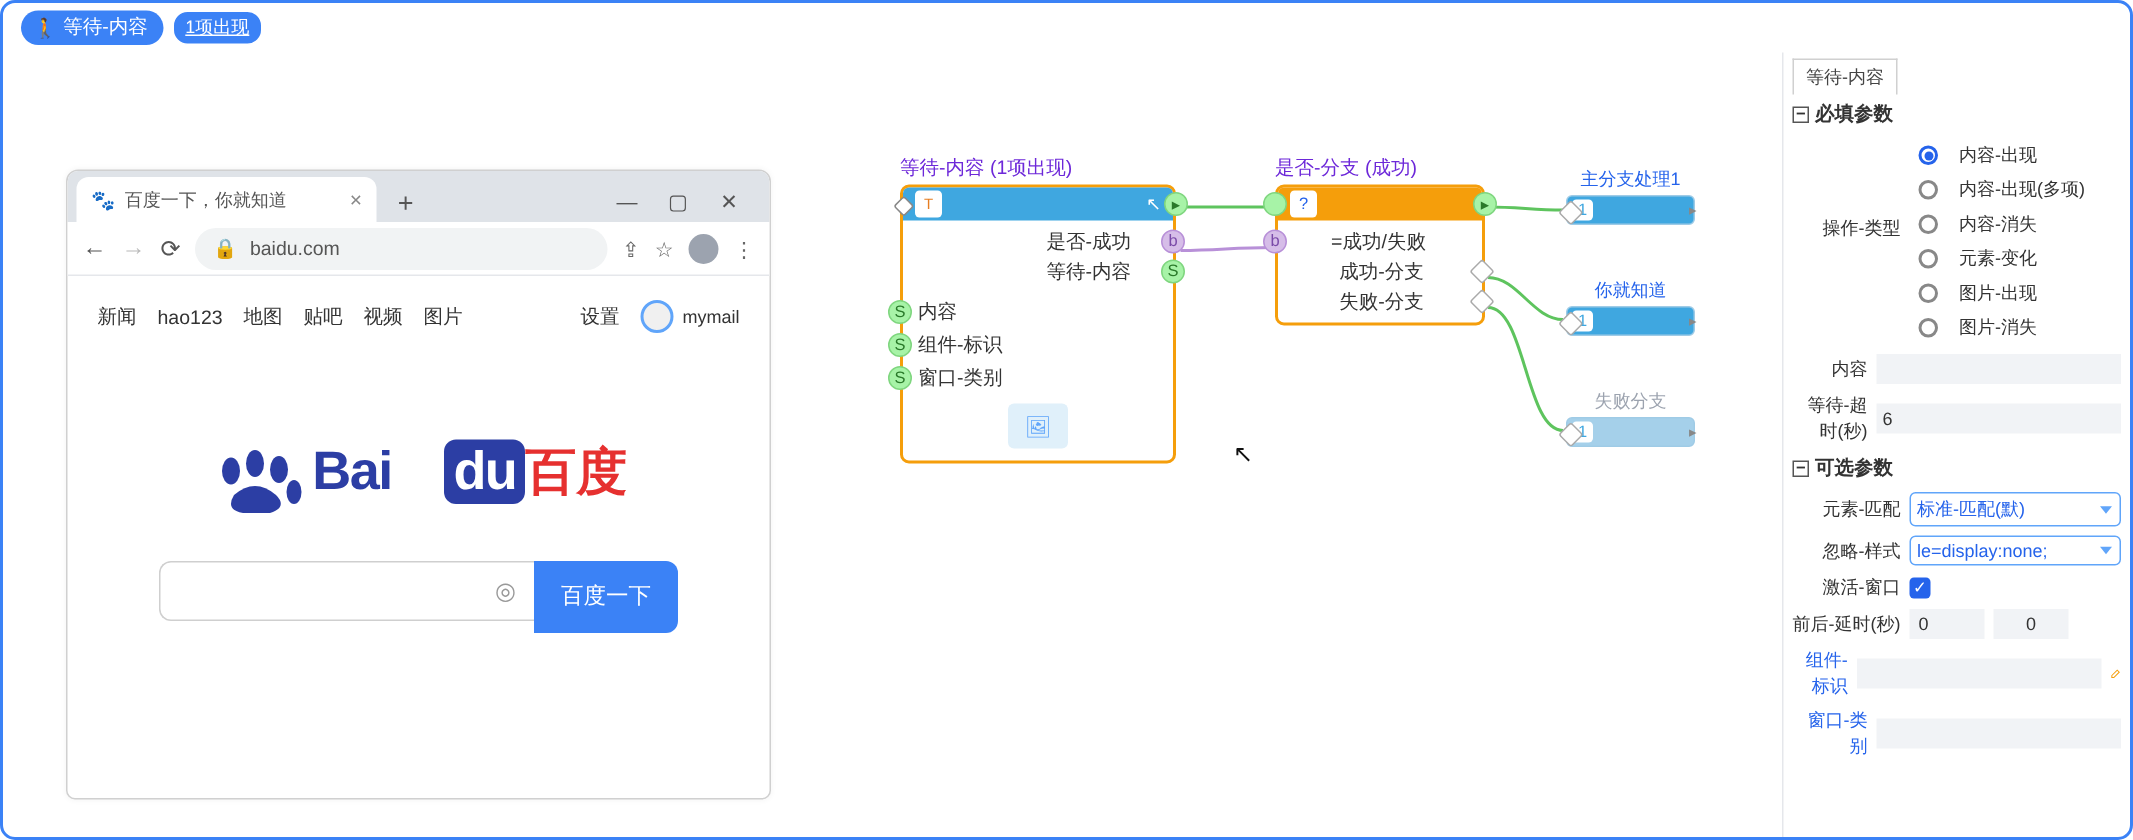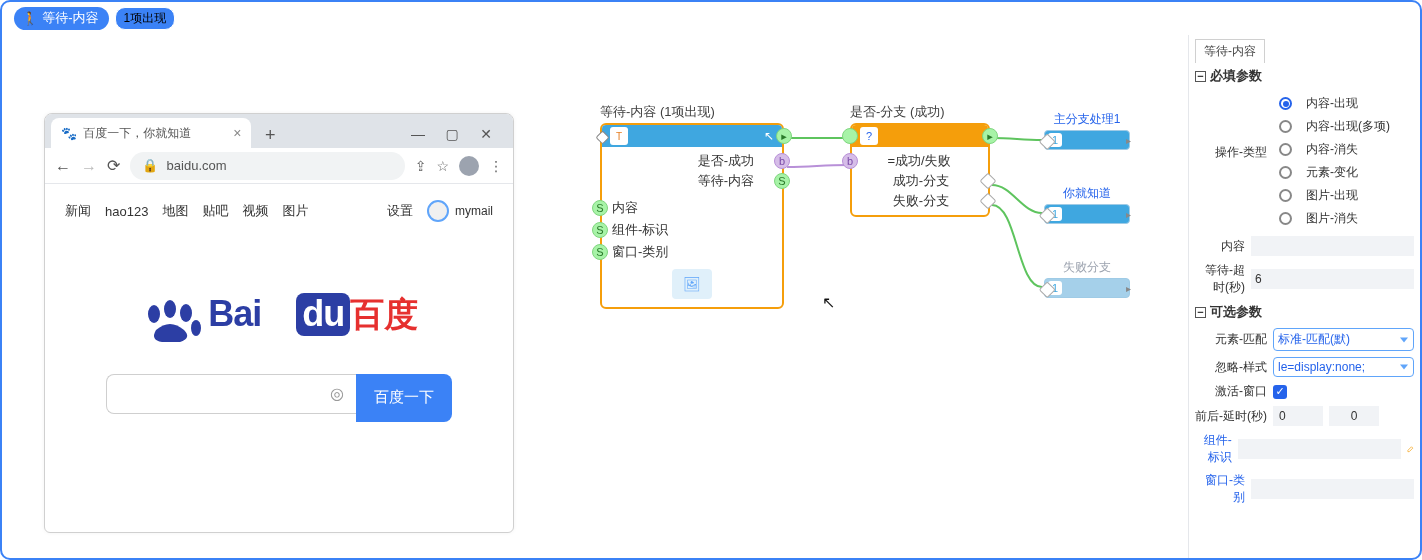--- a/index.html
+++ b/index.html
@@ -7,7 +7,7 @@
   .root { display: flex; flex-direction: column; width: 100%; height: 100%; border: 2px solid #3b82f6; border-radius: 10px; }
   .top-badge { display: flex; align-items: center; gap: 6px; padding: 5px 12px; }
   .badge-blue { background: #3b82f6; color: #fff; font-size: 13px; padding: 2px 10px 3px 8px; border-radius: 12px; display: inline-flex; align-items: center; gap: 4px; }
-  .badge-pill { background: #3b82f6; color: #000000; font-size: 12px; padding: 2px 8px; border-radius: 10px; border: 1px solid #fff; }
+  .badge-pill { background: #3b82f6; color: #ffffff; font-size: 12px; padding: 2px 8px; border-radius: 10px; border: 1px solid #fff; text-decoration: underline; }
   .main { flex: 1; display: flex; position: relative; }
   .canvas { flex: 1; position: relative; }
   .side { width: 232px; border-left: 1px solid #e5e7eb; display: flex; flex-direction: column; font-size: 13px; color: #333; padding: 4px 0 0 0; }

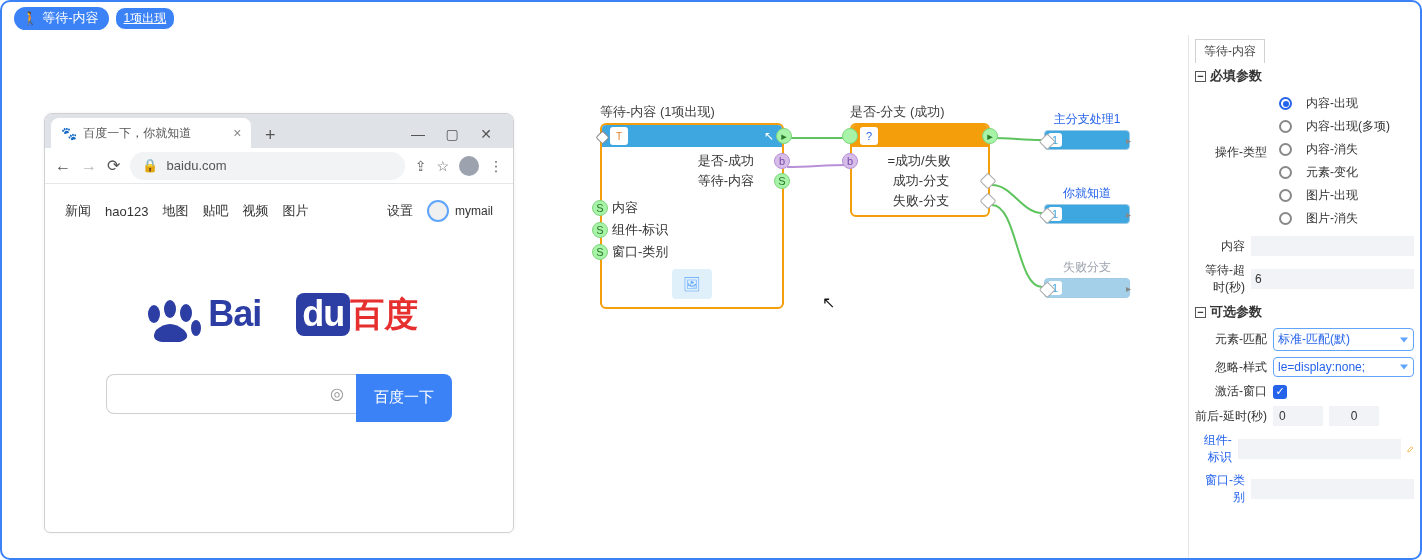--- a/index.html
+++ b/index.html
@@ -87,7 +87,7 @@
   svg.wires { position: absolute; left: 0; top: 0; pointer-events: none; }
   .cursor-arr { position: absolute; font-size: 16px; color: #111; }
 
-  .node-title { color: #404040; font-size: 13px; text-align: left; margin-bottom: 2px; }
+  .node-title { color: #6d28d9; font-size: 13px; text-align: left; margin-bottom: 2px; }
 </style>
 </head>
 <body>

